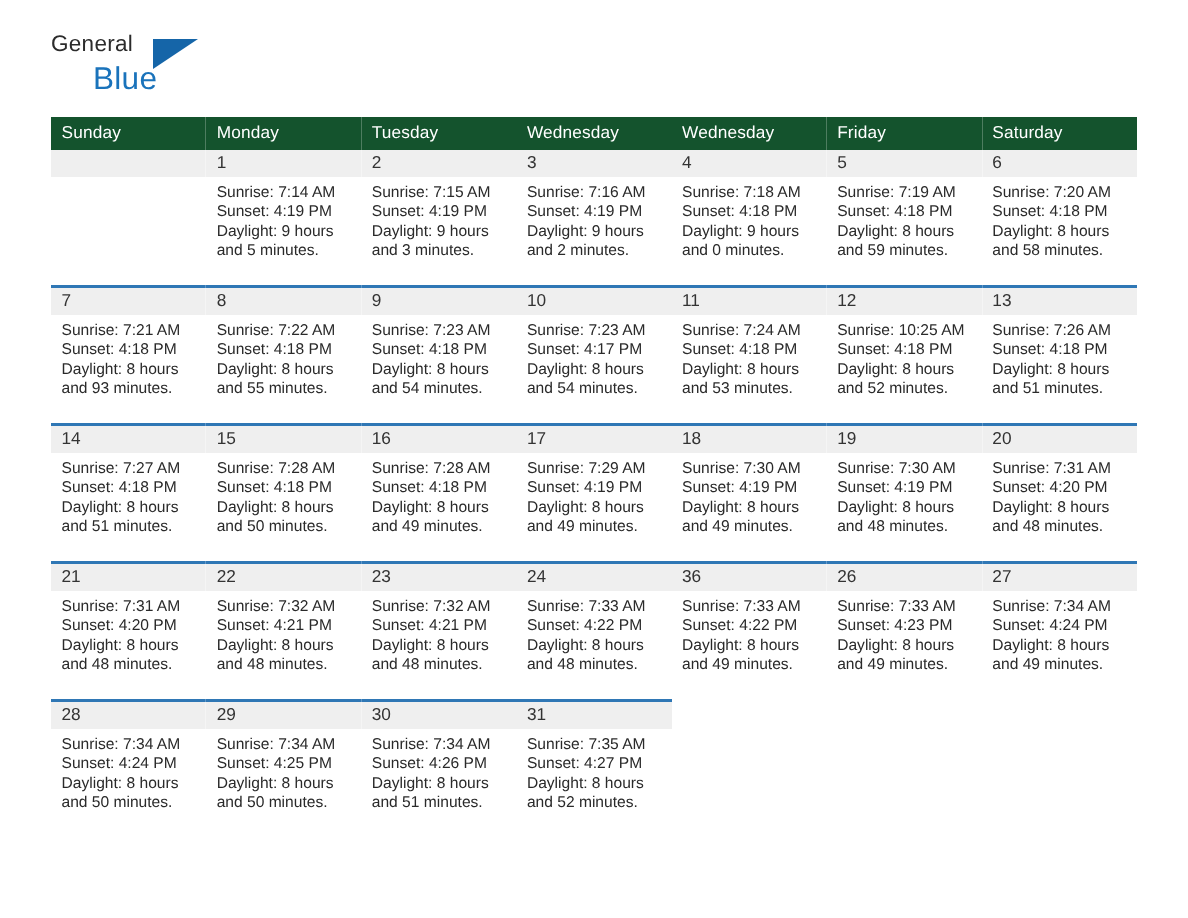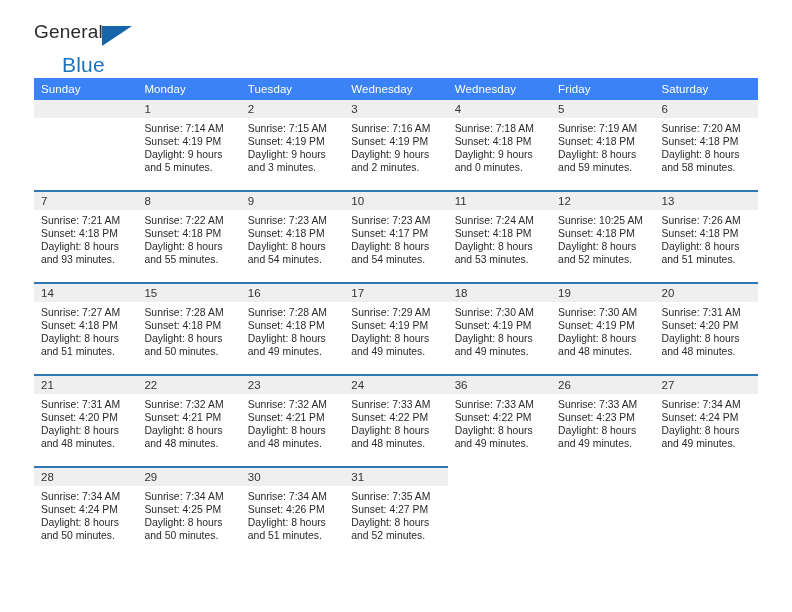--- a/index.html
+++ b/index.html
@@ -41,7 +41,7 @@
     position: absolute;
     left: 0;
     top: 0;
-    font-size: 19px;
+    font-size: 15px;
     letter-spacing: .2px;
     color: #2b2b2b;
     line-height: 1;

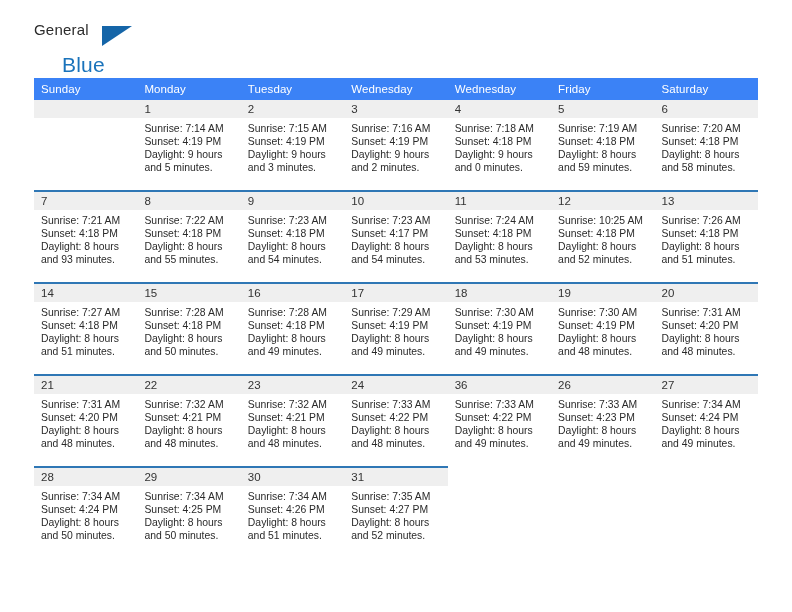--- a/index.html
+++ b/index.html
@@ -49,7 +49,7 @@
   .logo-blue {
     position: absolute;
     left: 28px;
-    top: 32px;
+    top: 20px;
     font-size: 21px;
     letter-spacing: .2px;
     color: #1a73bb;

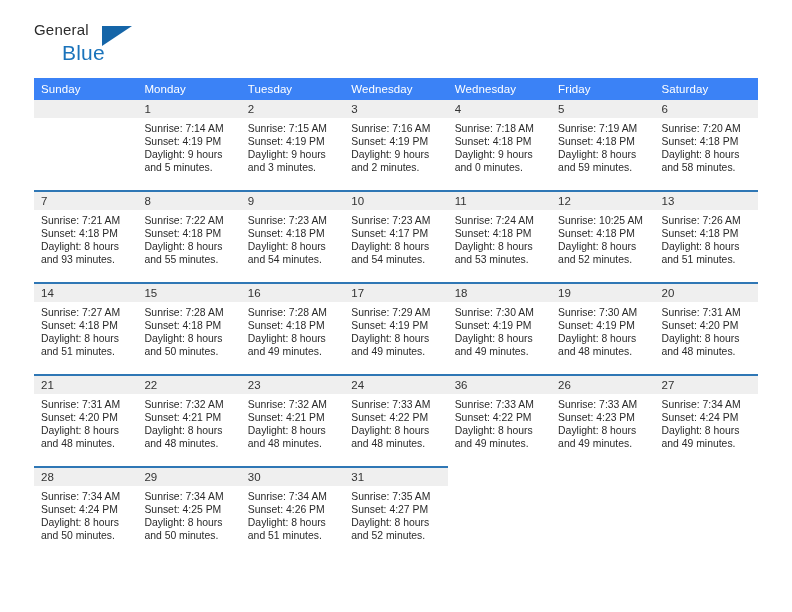--- a/index.html
+++ b/index.html
@@ -93,7 +93,7 @@
   .calendar col { width: 103.43px; }
 
   thead th {
-    background: #3b82f6;
+    background: #14532d;
     color: #ffffff;
     font-size: 11.5px;
     font-weight: normal;

